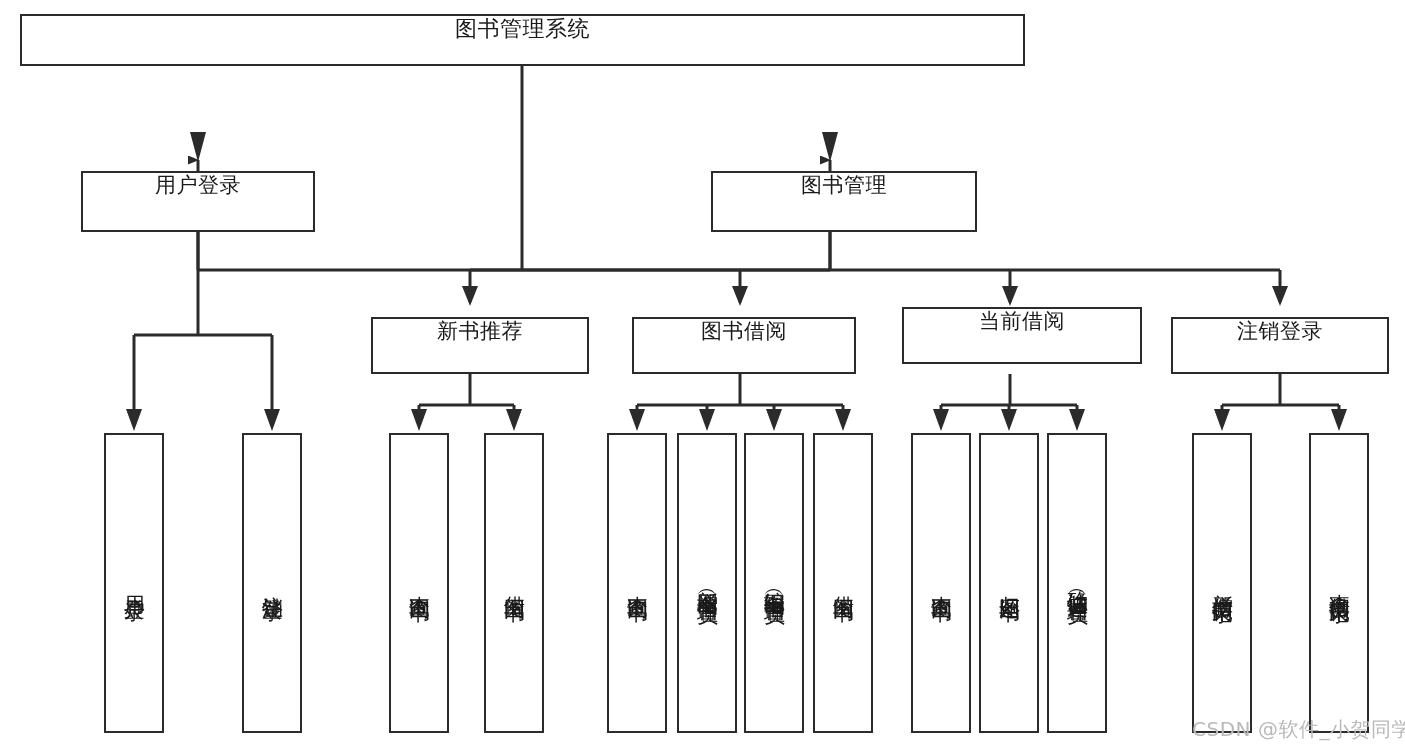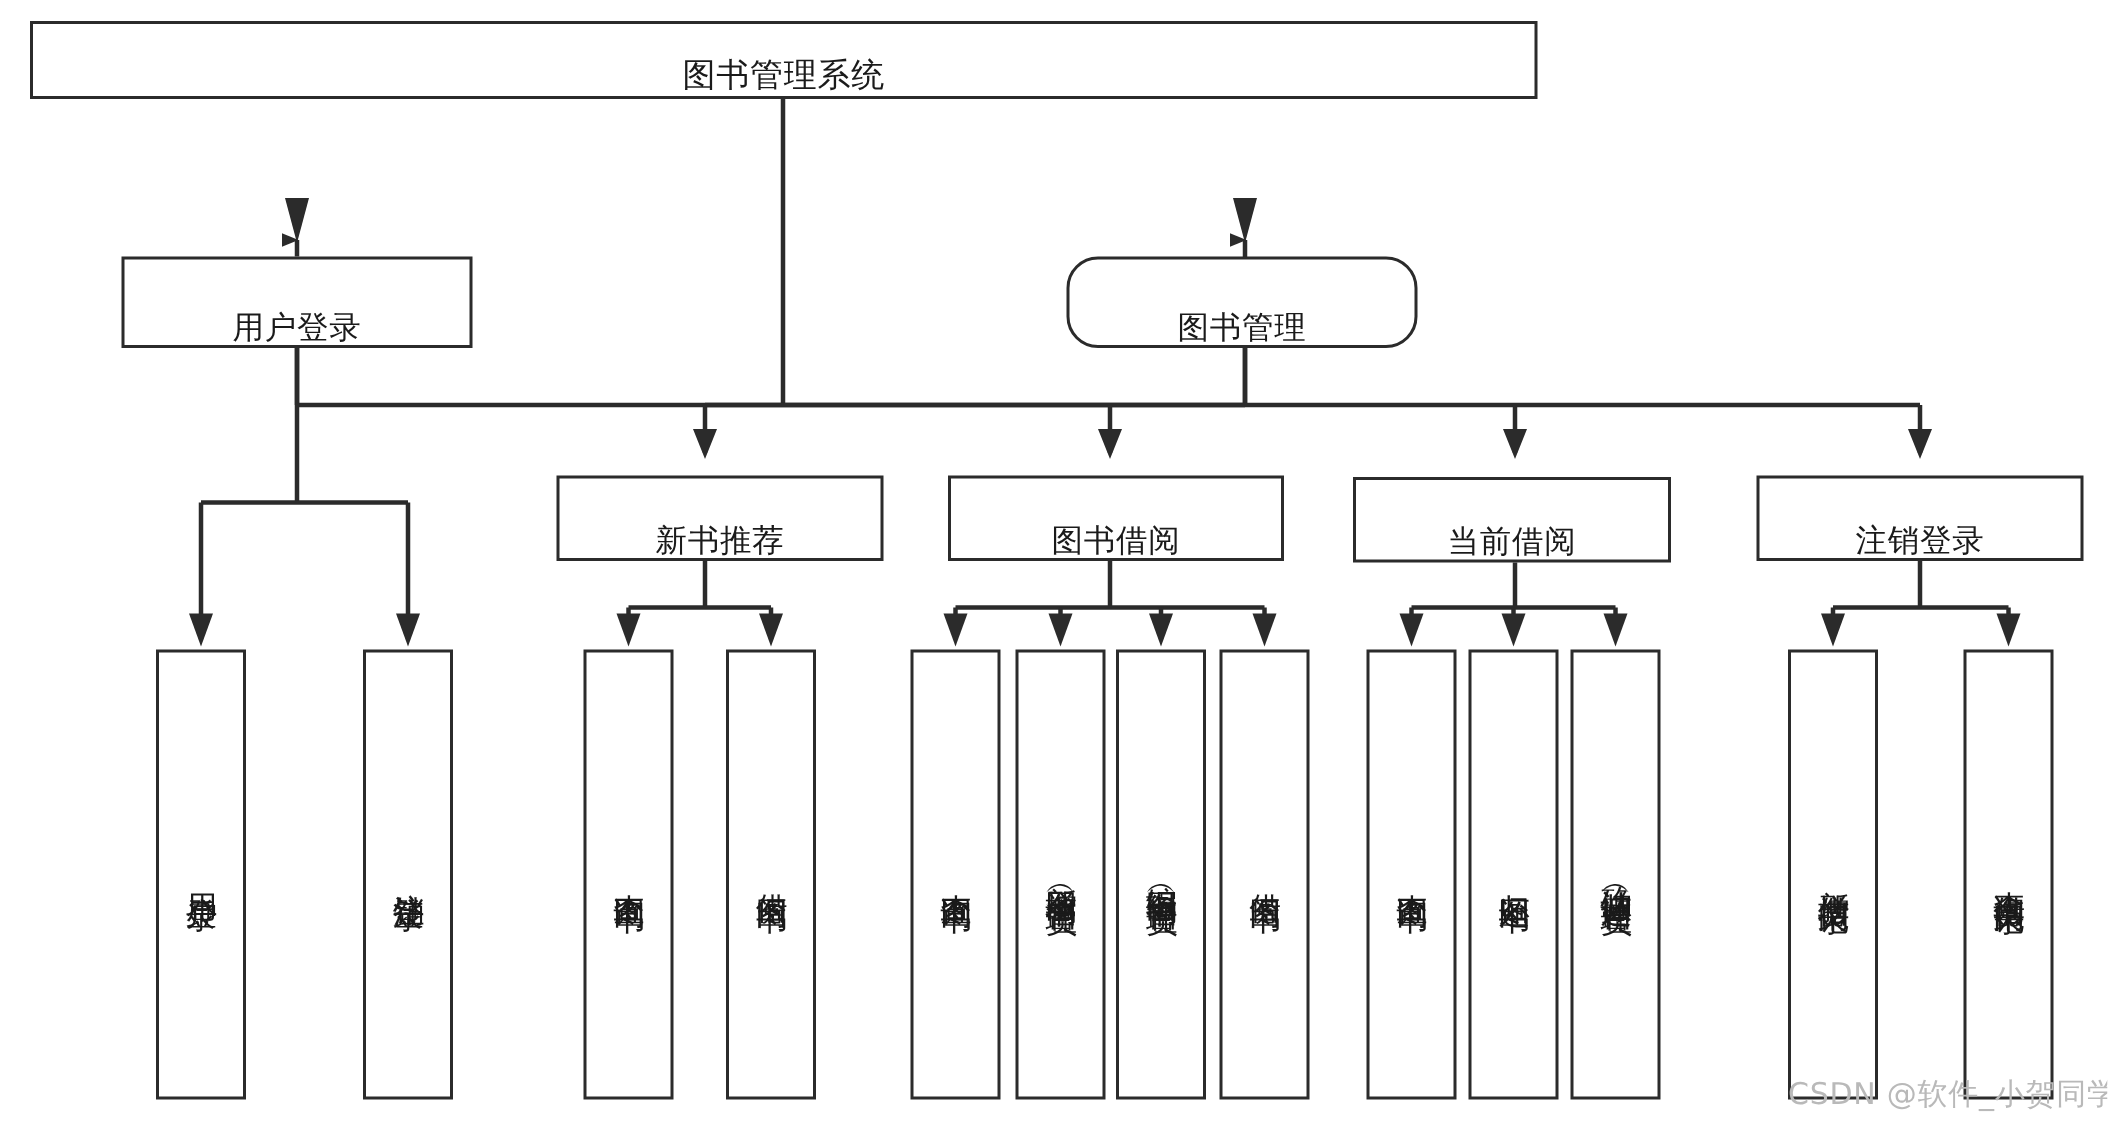--- a/index.html
+++ b/index.html
@@ -32,7 +32,7 @@
     border: 2px solid #2b2b2b;
     background: #ffffff;
     display: flex;
-    align-items: flex-end;
+    align-items: flex-start;
     justify-content: center;
     z-index: 2;
   }

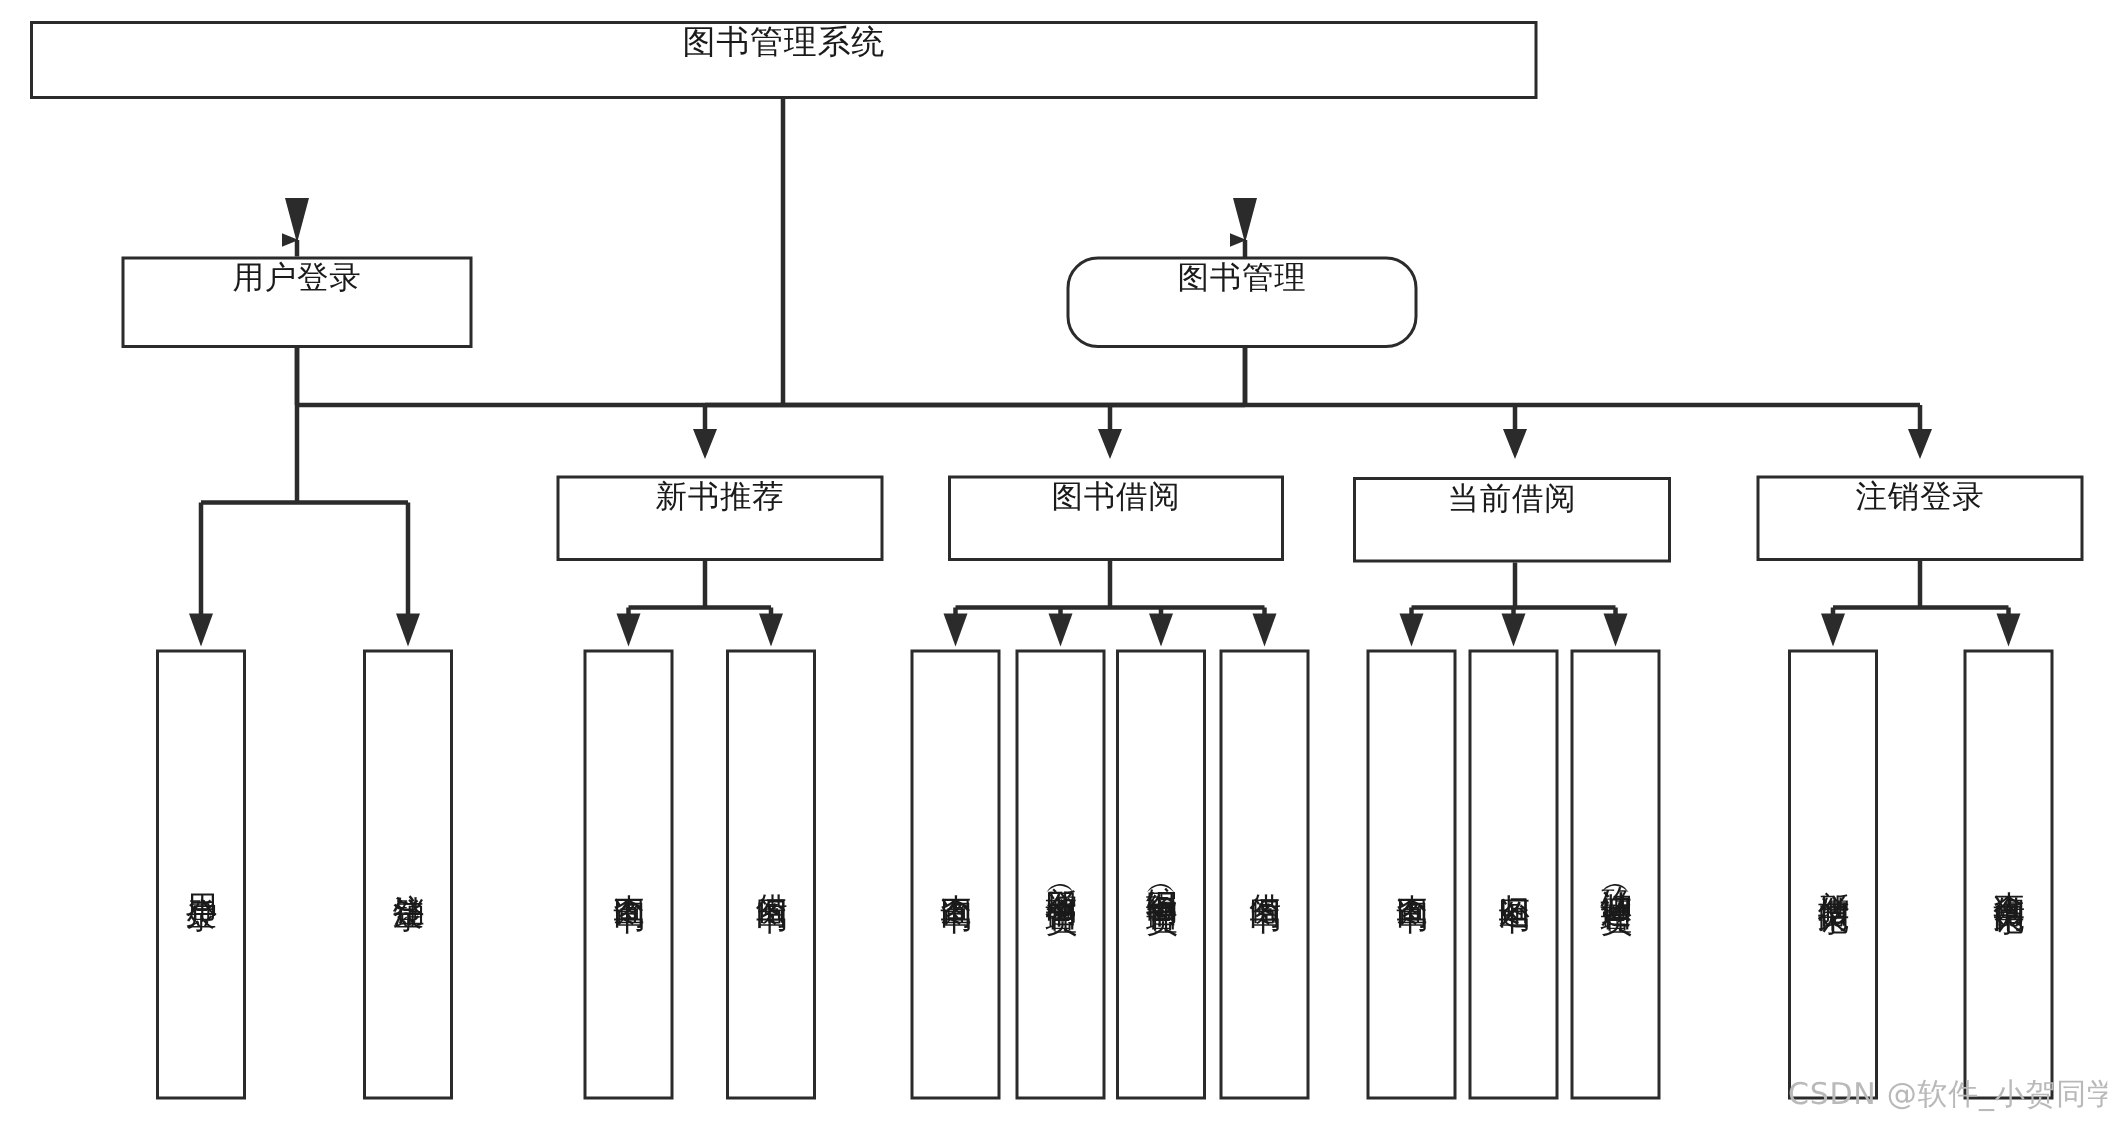--- a/index.html
+++ b/index.html
@@ -173,7 +173,7 @@
   <div class="node horizontal" style="left:81px; top:171px; width:234px; height:61px;">
     <span class="node-label">用户登录</span>
   </div>
-  <div class="node horizontal" style="left:711px; top:171px; width:234px; height:61px;border-radius:21px;">
+  <div class="node horizontal" style="left:711px; top:171px; width:266px; height:61px;">
     <span class="node-label">图书管理</span>
   </div>
 

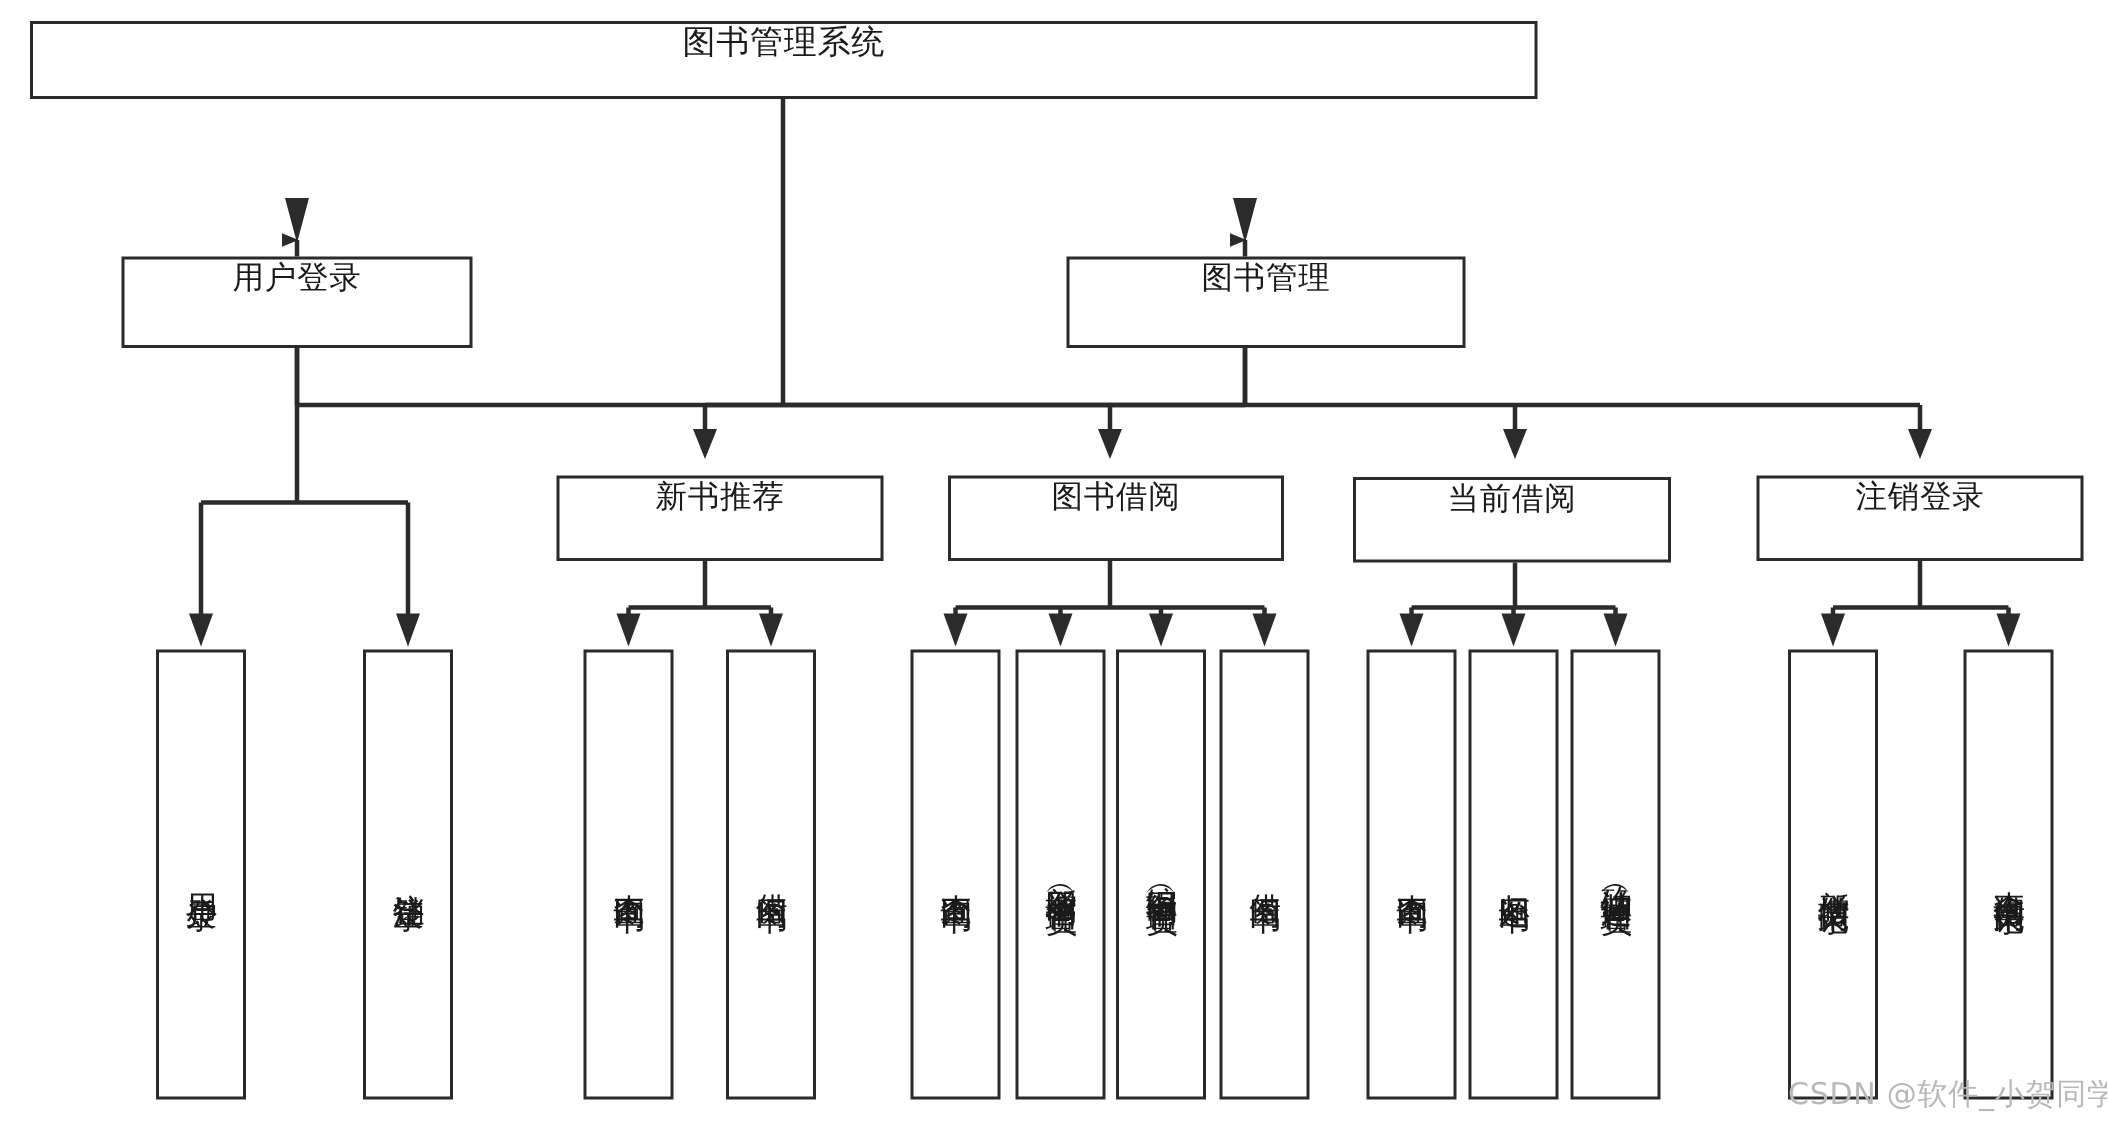--- a/index.html
+++ b/index.html
@@ -183,7 +183,7 @@
   <div class="node horizontal" style="left:632px; top:317px; width:224px; height:57px;">
     <span class="node-label">图书借阅</span>
   </div>
-  <div class="node horizontal" style="left:902px; top:318px; width:212px; height:57px;">
+  <div class="node horizontal" style="left:902px; top:307px; width:240px; height:57px;">
     <span class="node-label">当前借阅</span>
   </div>
   <div class="node horizontal" style="left:1171px; top:317px; width:218px; height:57px;">

